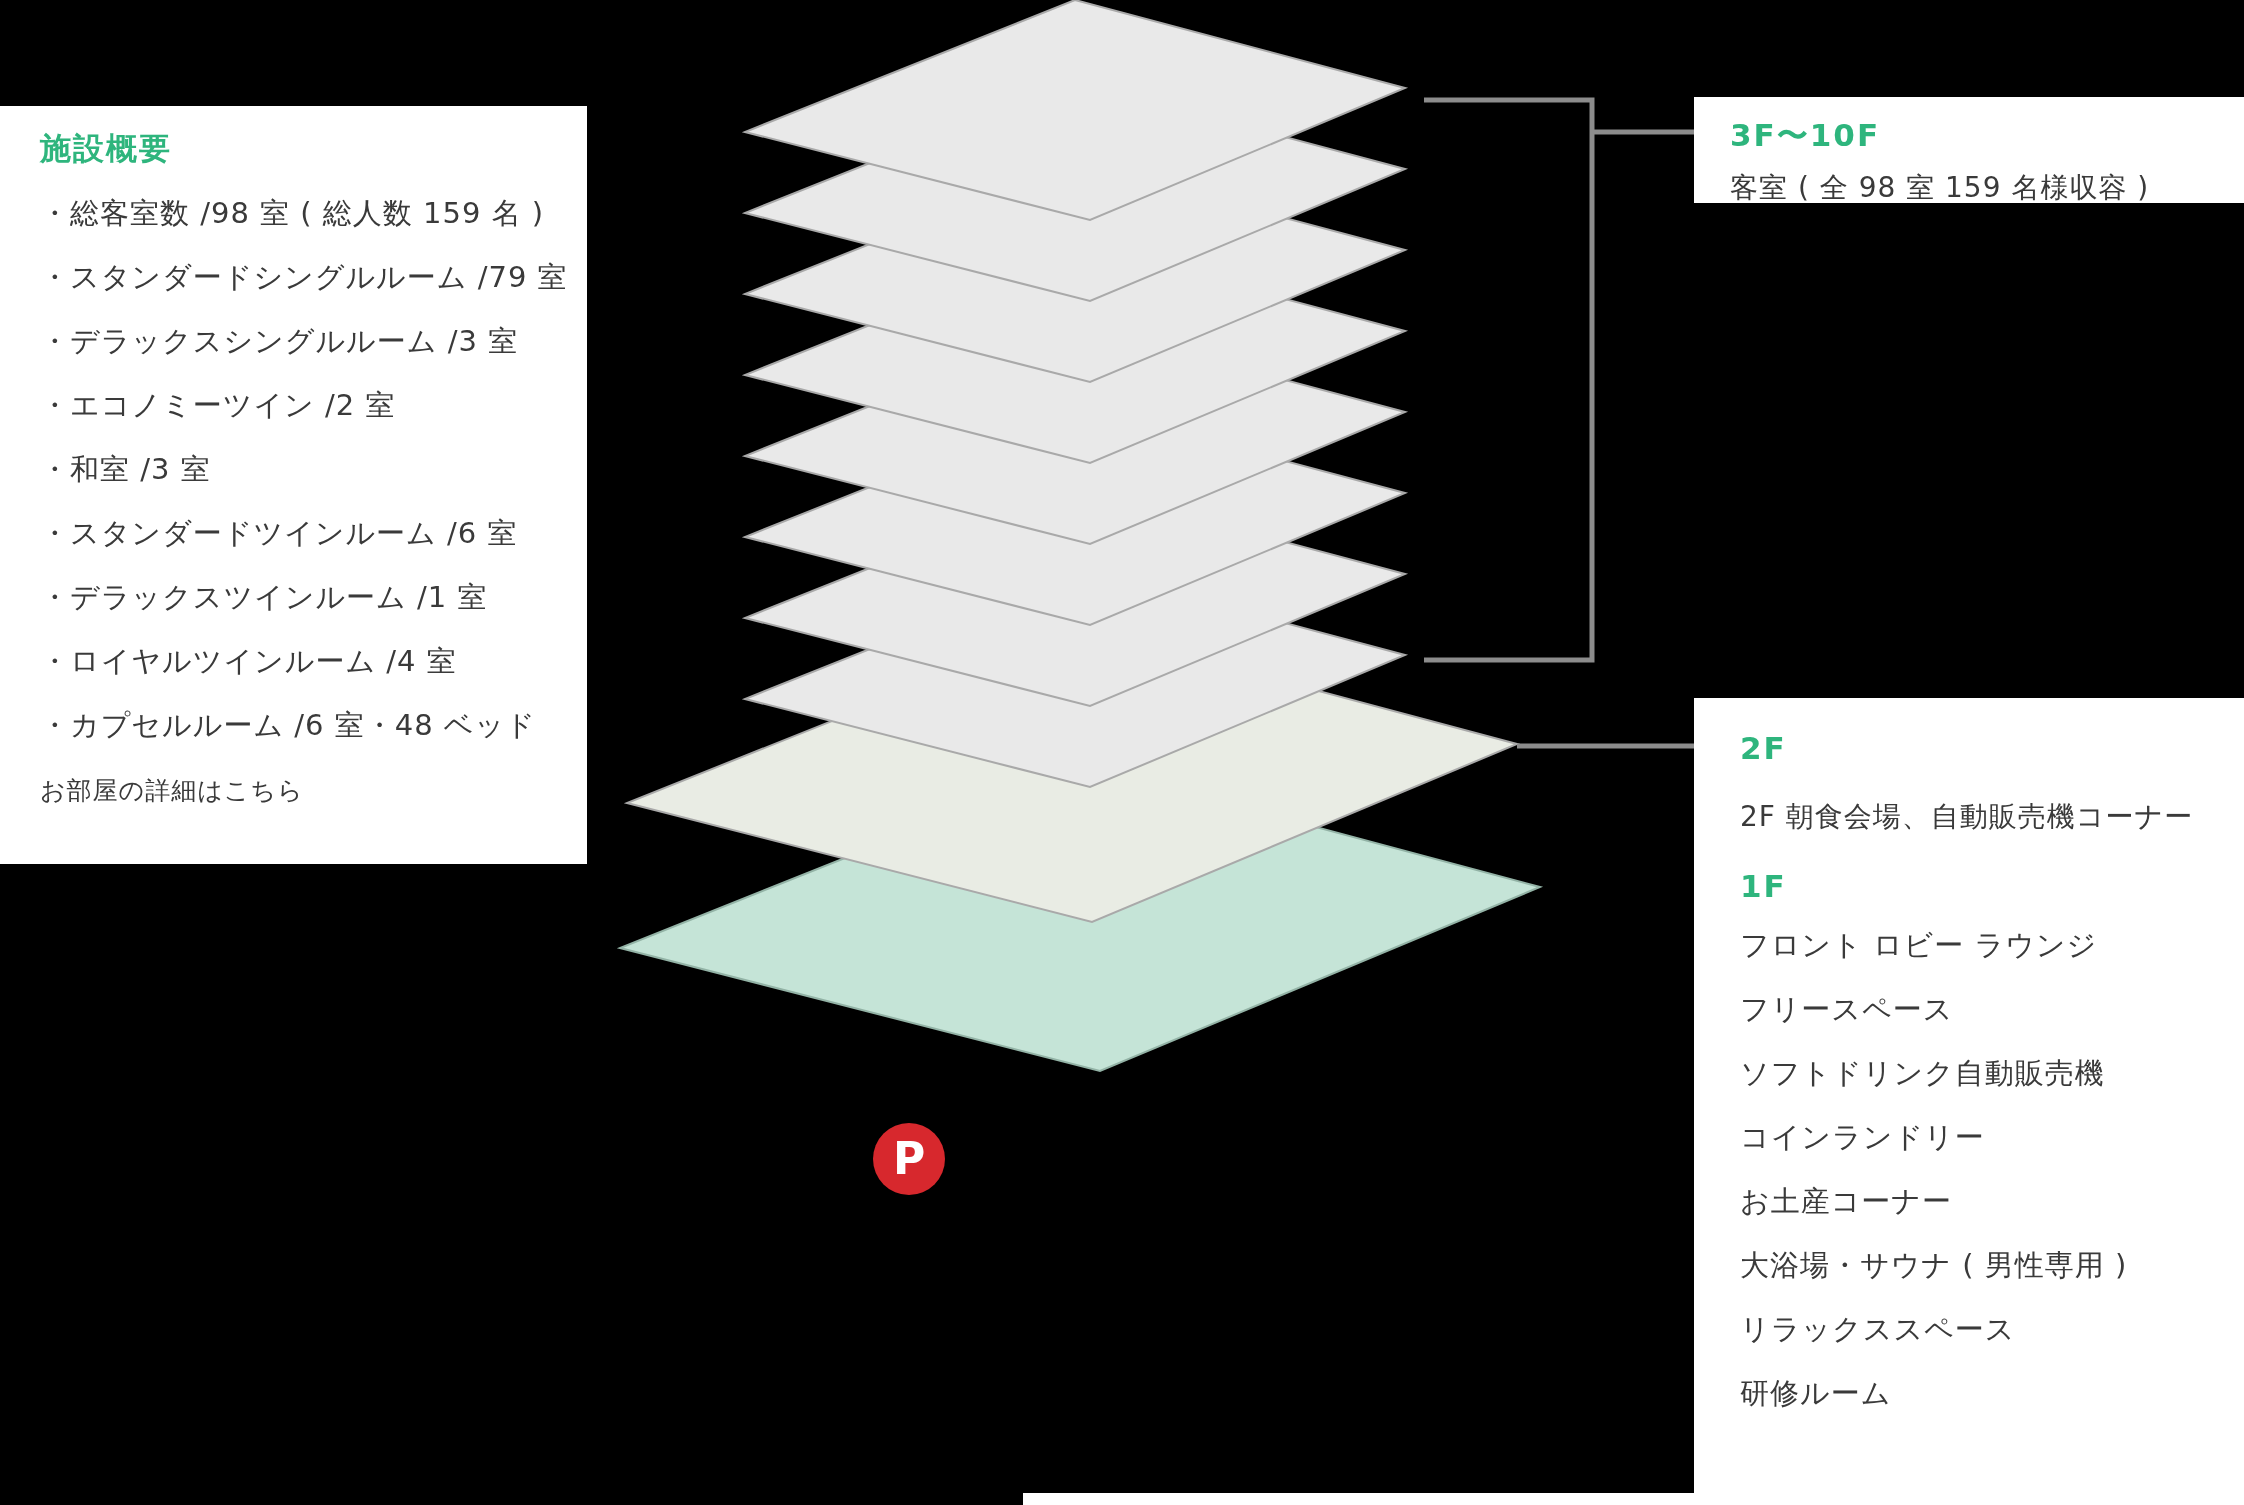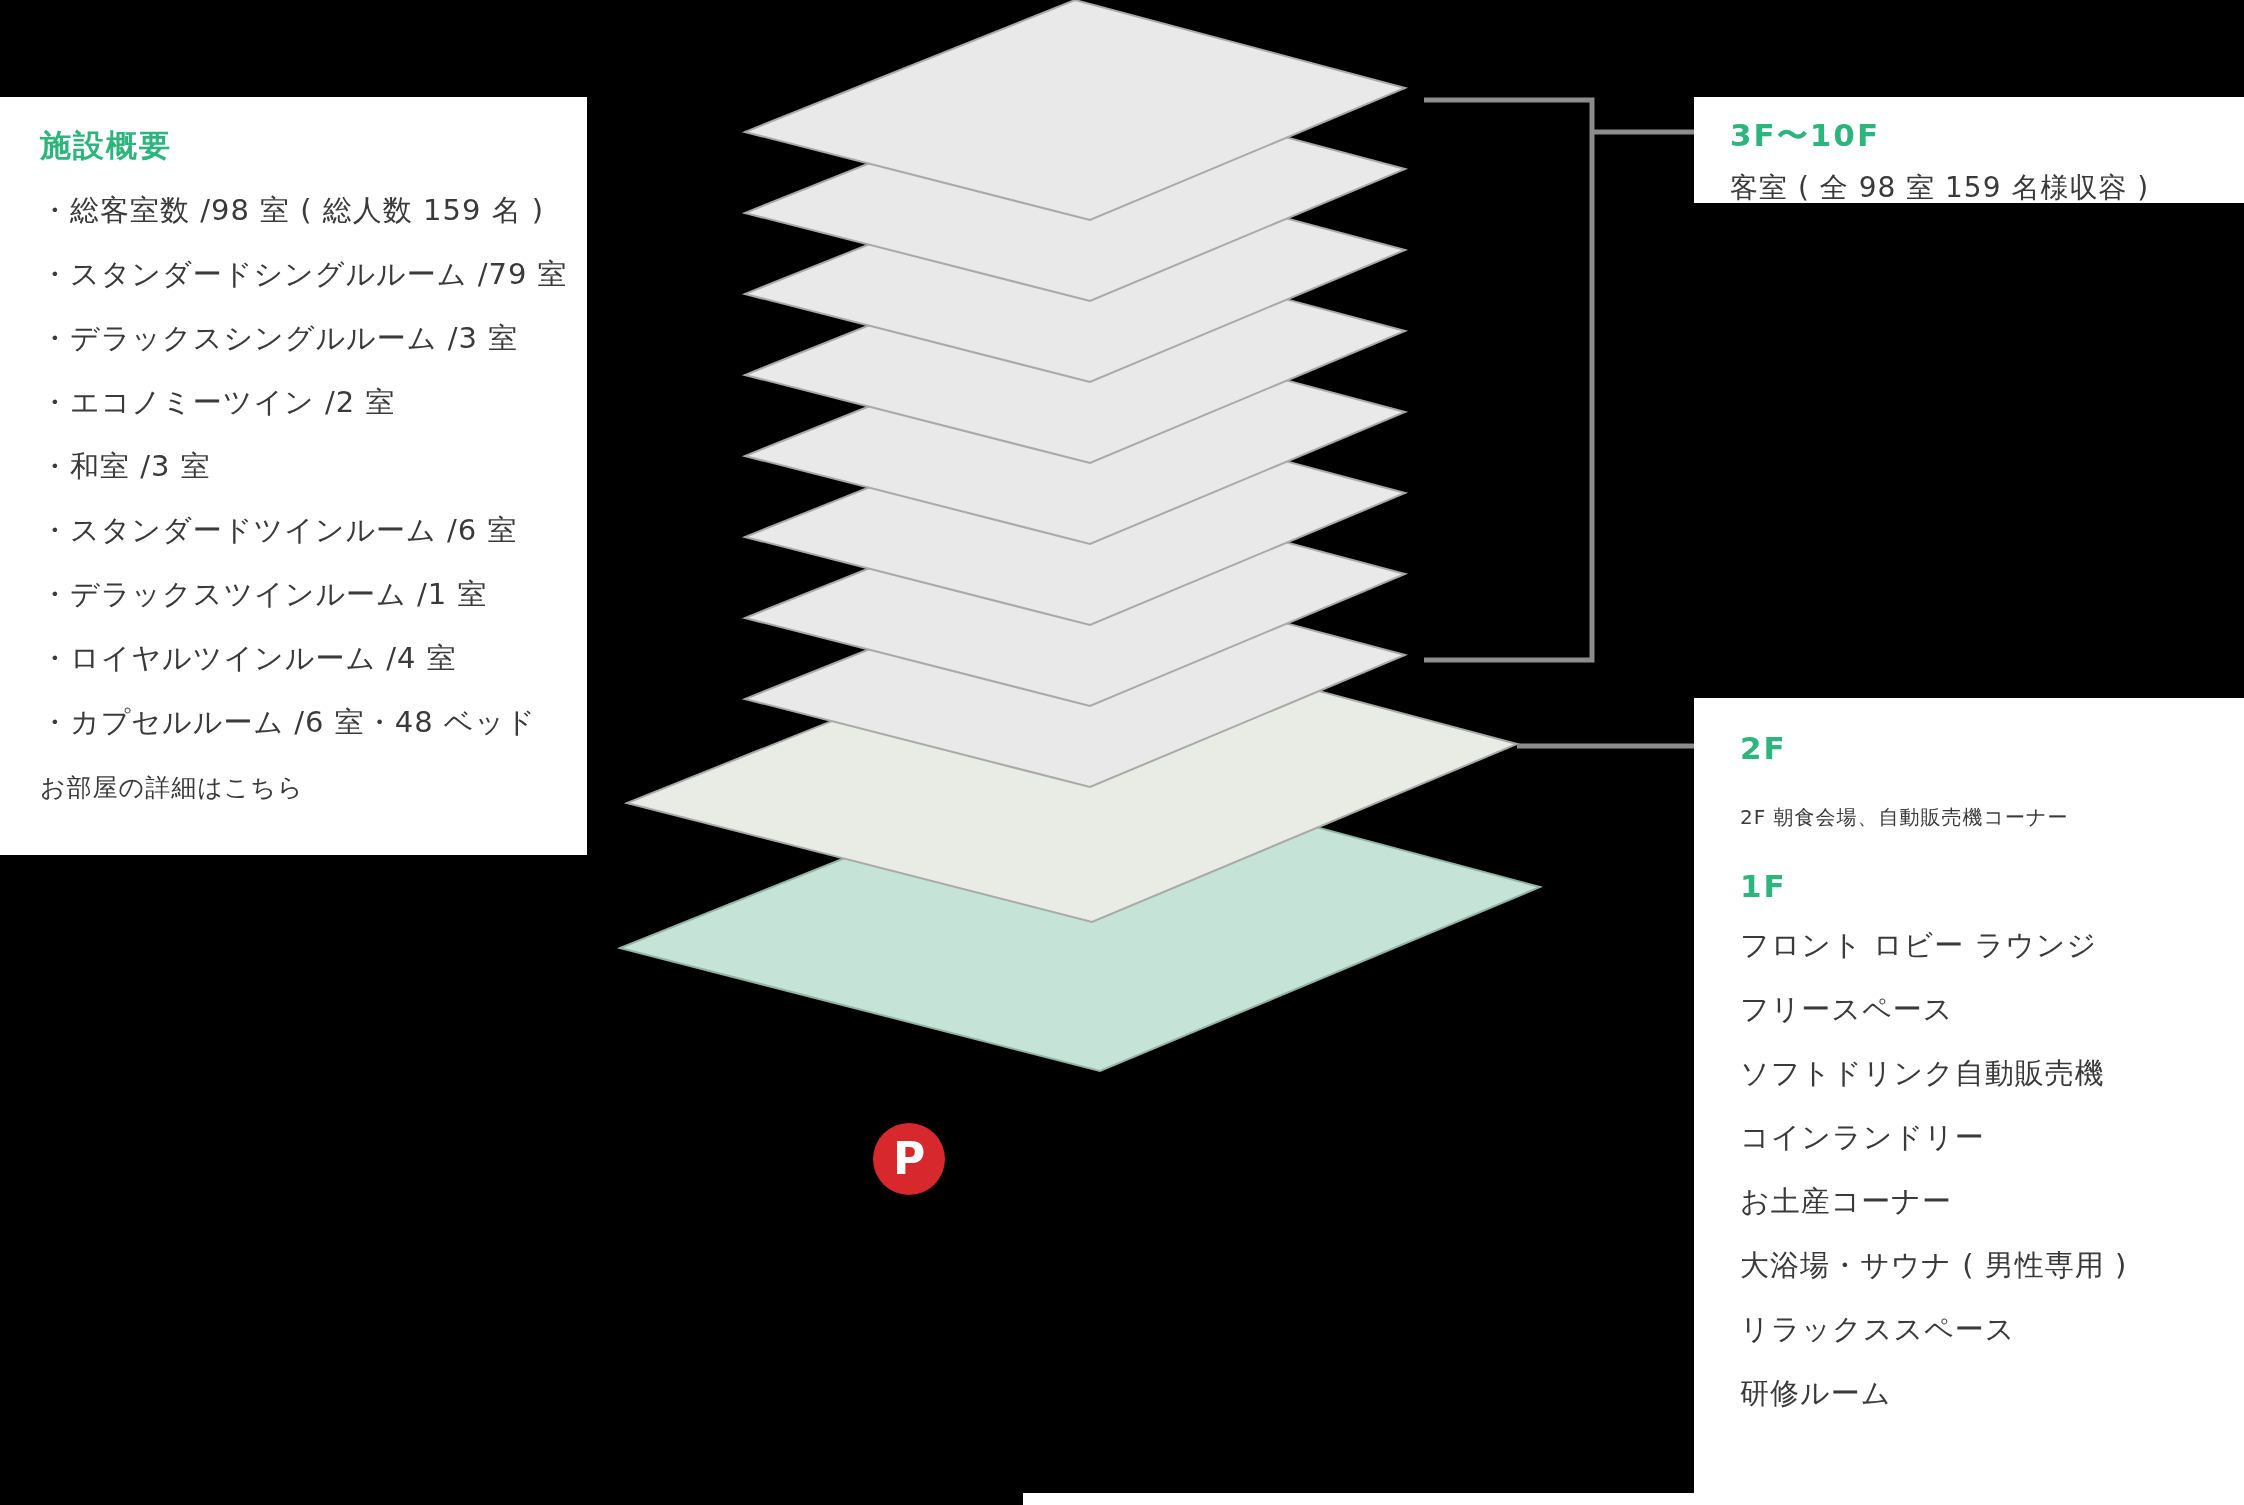--- a/index.html
+++ b/index.html
@@ -22,7 +22,7 @@
     background:#ffffff;
     box-sizing:border-box;
   }
-  .panel-overview{left:0;top:97px;width:587px;height:758px;padding:26px 40px 0 40px;}
+  .panel-overview{left:0;top:106px;width:587px;height:758px;padding:20px 40px 0 40px;}
   .panel-upper{left:1694px;top:97px;width:550px;height:106px;padding:16px 0 0 36px;}
   .panel-lower{left:1694px;top:698px;width:550px;height:807px;padding:28px 0 0 46px;}
 

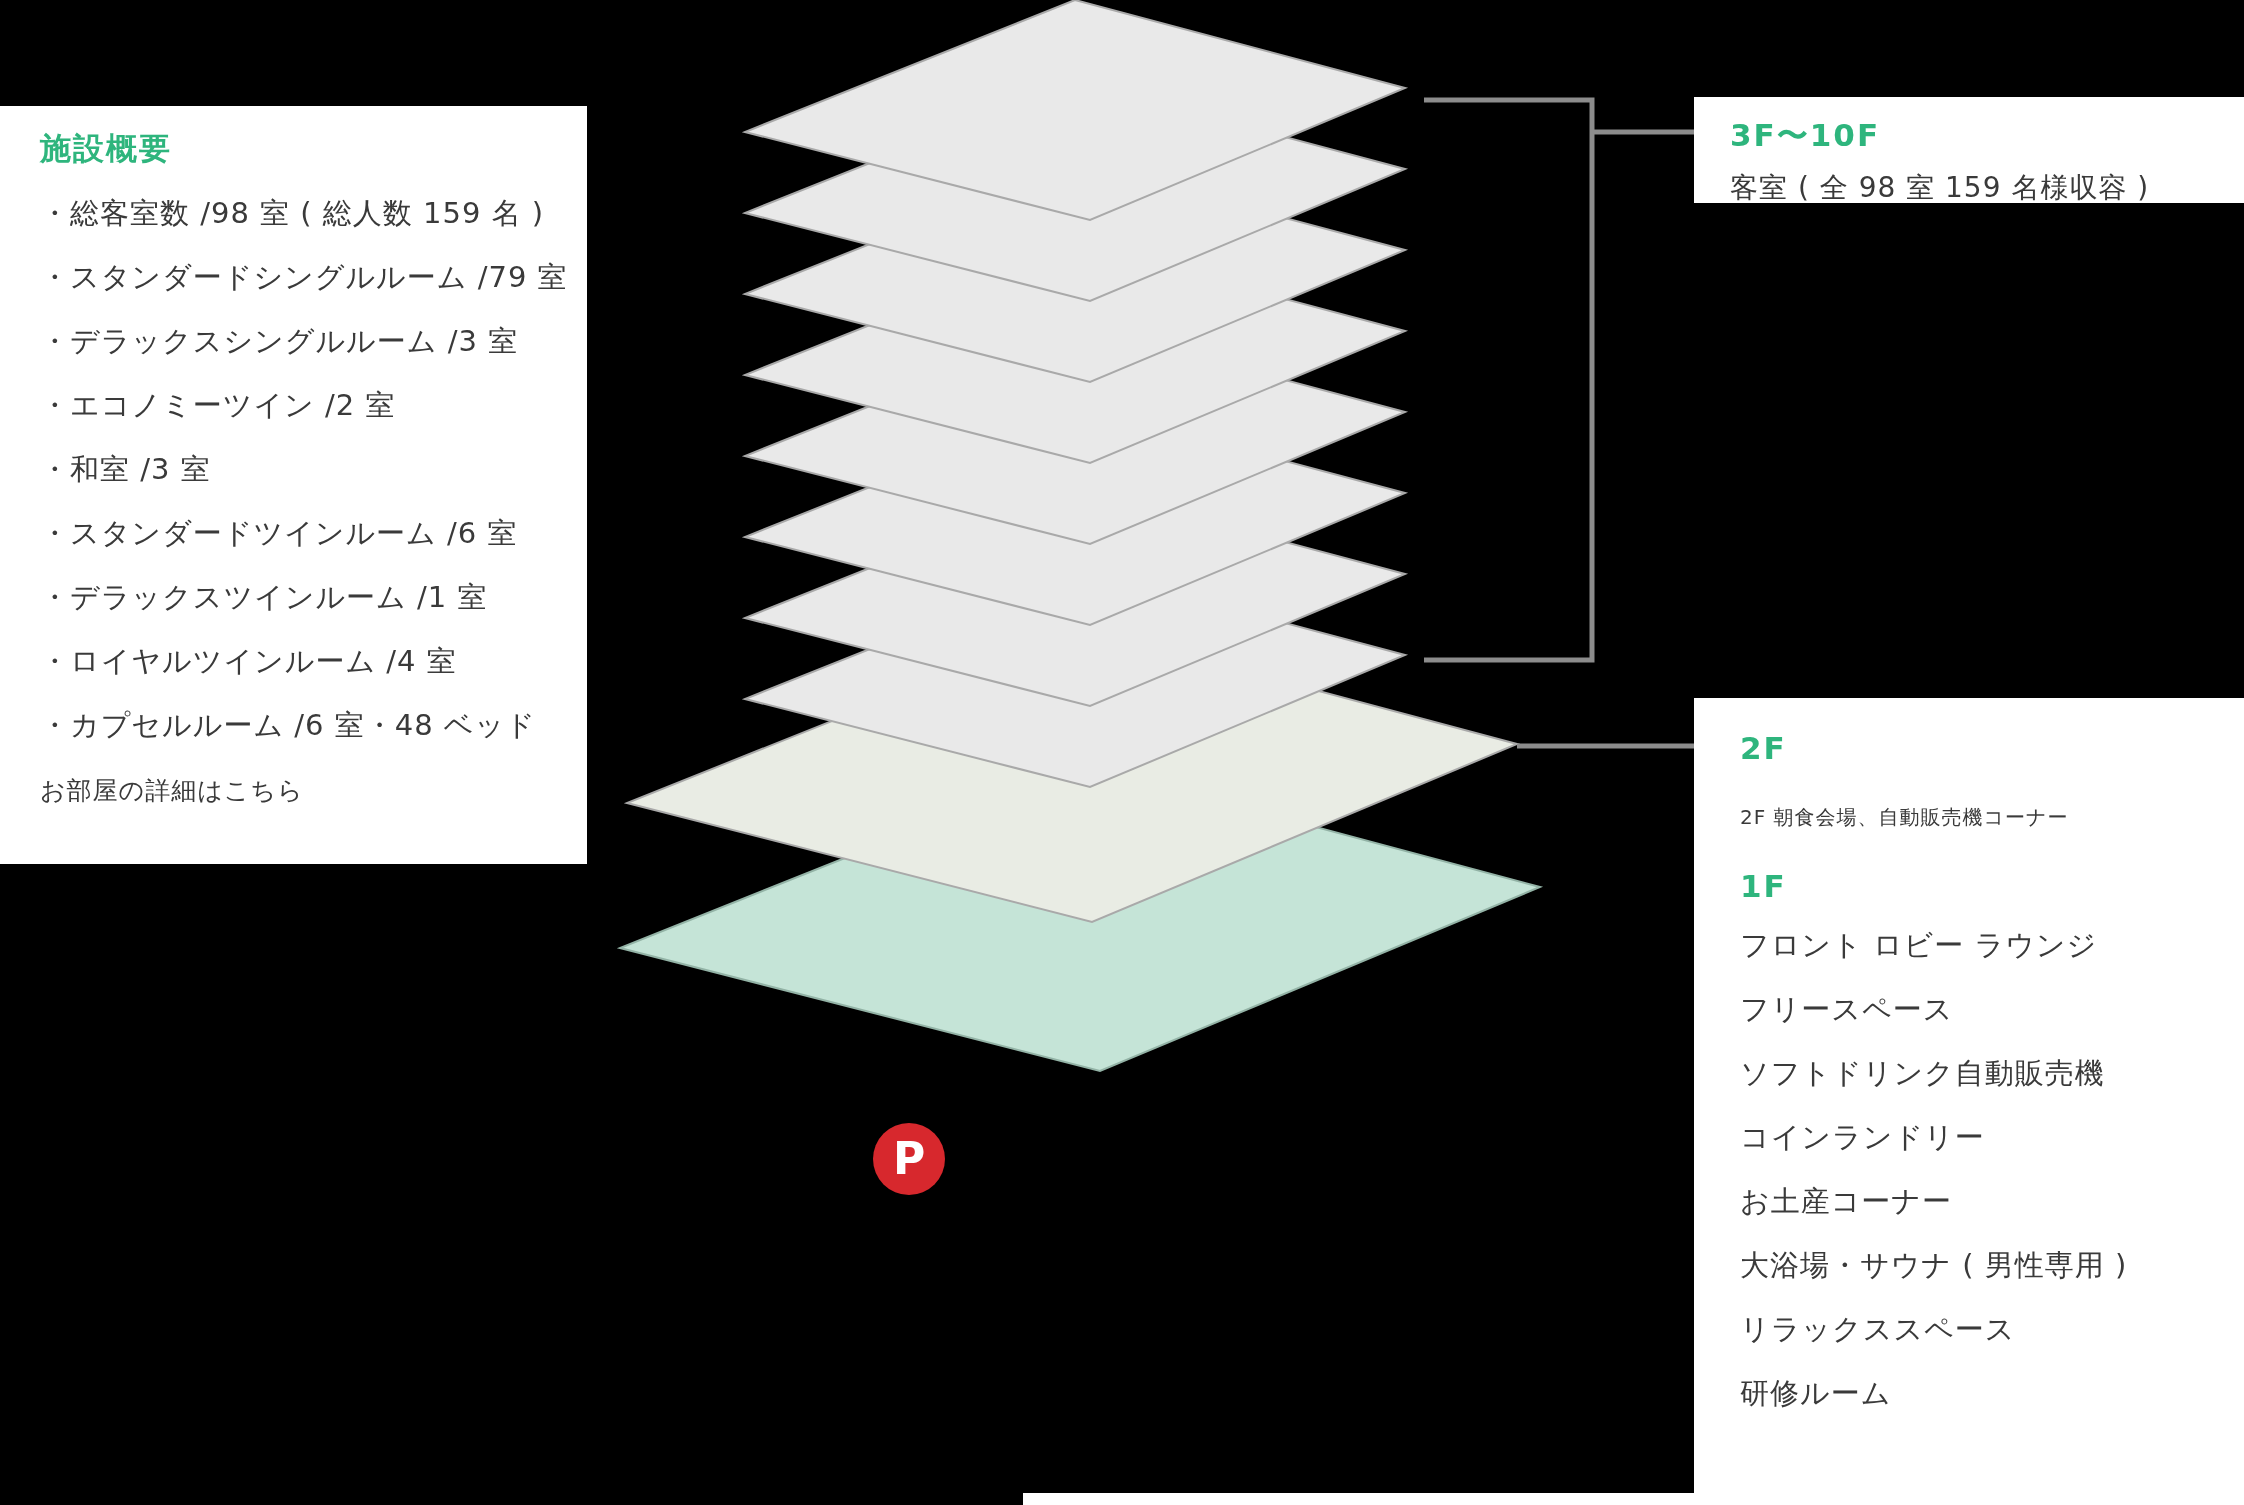--- a/index.html
+++ b/index.html
@@ -66,7 +66,7 @@
     margin:0;
     height:62px;
     display:flex;align-items:center;
-    font-size:20px;
+    font-size:28px;
     color:#3a3a3a;
     letter-spacing:1px;
     white-space:nowrap;

